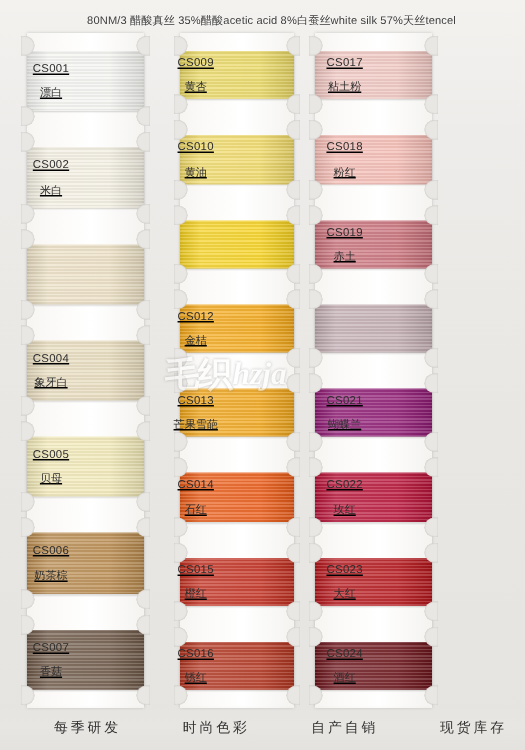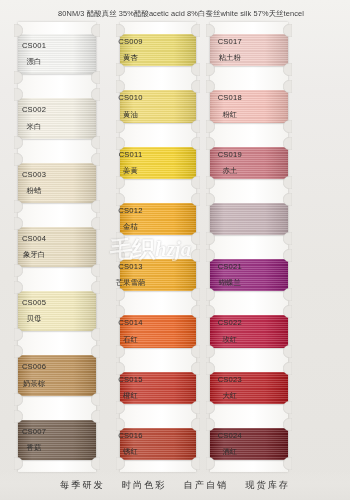--- a/index.html
+++ b/index.html
@@ -27,7 +27,7 @@
 
   .grid{
     position:absolute;top:22px;left:0;width:304px;height:450px;
-    display:flex;z-index:3;
+    display:flex;z-index:3;text-decoration:underline;
   }
   .col{
     position:relative;

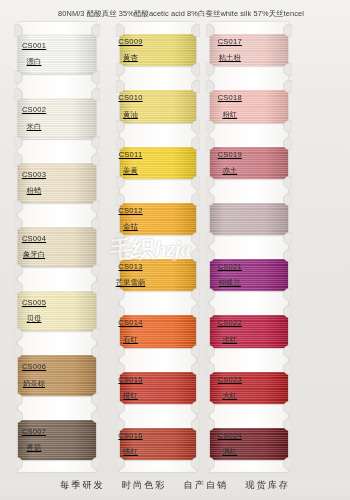--- a/index.html
+++ b/index.html
@@ -297,10 +297,6 @@
     </div>
 
     <div class="cell">
-      <div class="labels">
-        <div class="code">CS011</div>
-        <div class="cname">姜黄</div>
-      </div>
       <div class="spool">
         <div class="thread" style="background-color: rgb(246, 210, 34);"></div>
         <div class="notch l t"></div>

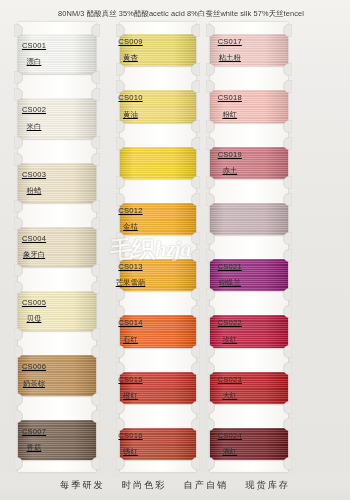--- a/index.html
+++ b/index.html
@@ -194,10 +194,6 @@
     </div>
 
     <div class="cell">
-      <div class="labels">
-        <div class="code">CS003</div>
-        <div class="cname">粉蜡</div>
-      </div>
       <div class="spool">
         <div class="thread" style="background-color: rgb(236, 224, 196);"></div>
         <div class="notch l t"></div>

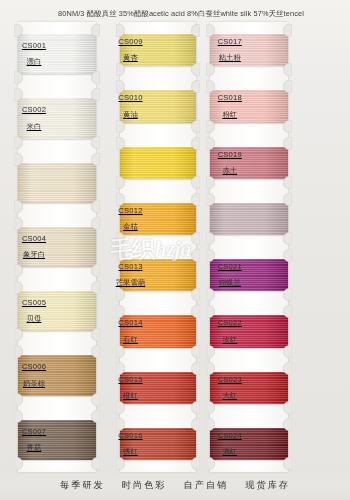--- a/index.html
+++ b/index.html
@@ -149,6 +149,7 @@
   .fitem{
     font-size:9.2px;color:#333;letter-spacing:2px;
     font-family:Liberation Mono, monospace;
+    margin-left:24px;
   }
 </style>
 </head>

